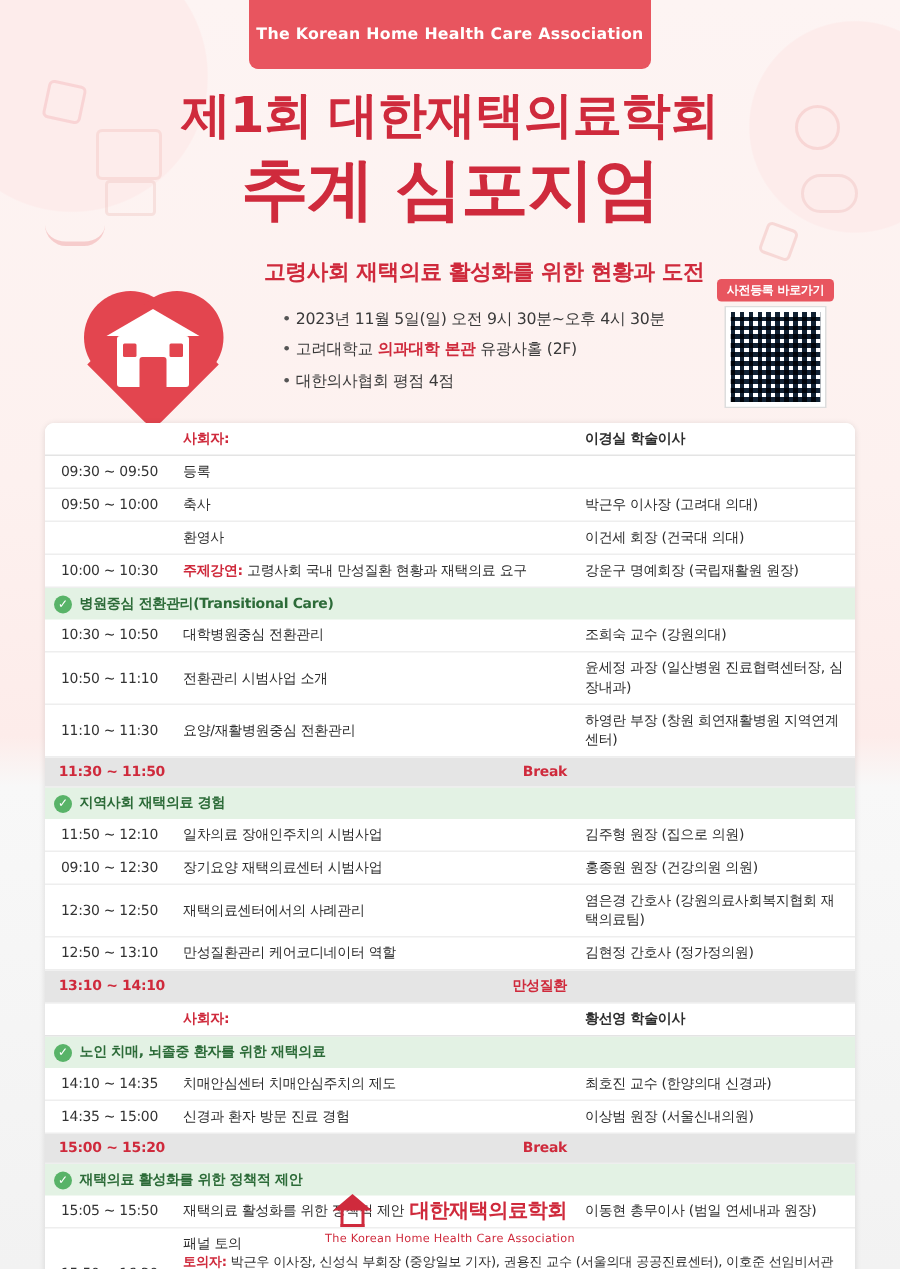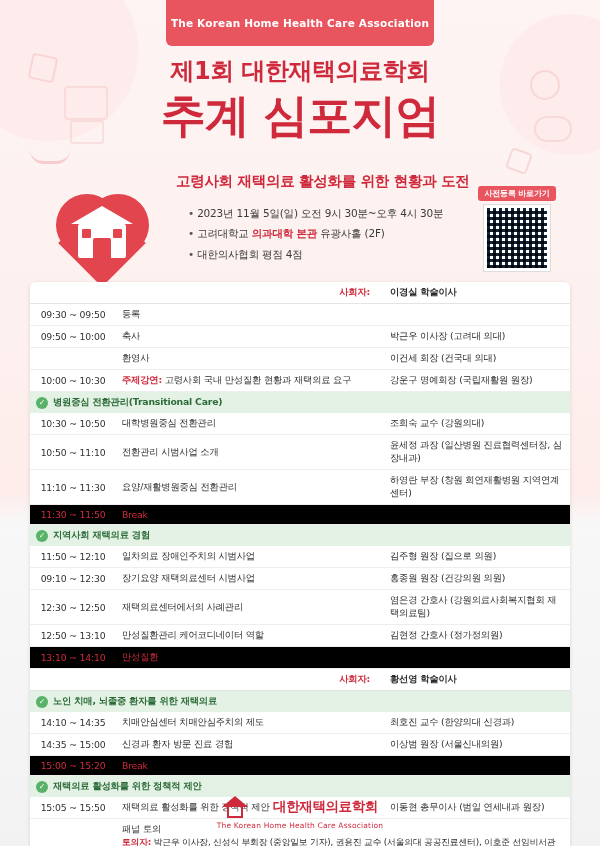--- a/index.html
+++ b/index.html
@@ -45,7 +45,7 @@
 
   .title-wrap { position:absolute; top:58px; left:0; width:100%; text-align:center; }
   .title-1 {
-    color:#cf2a3c; font-size:24px; font-weight:700; letter-spacing:-0.5px;
+    color:#cf2a3c; font-size:33px; font-weight:700; letter-spacing:-0.5px;
     line-height:1.15;
   }
   .title-2 {

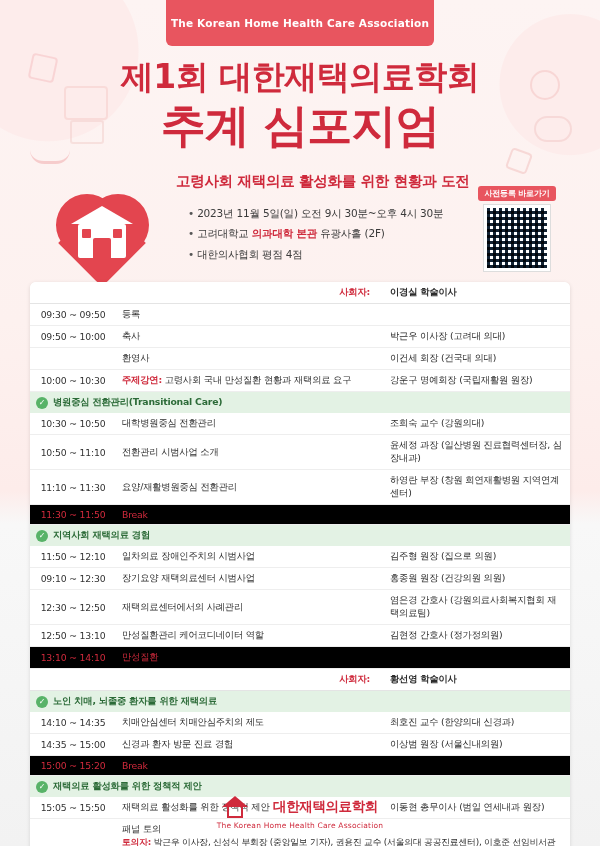--- a/index.html
+++ b/index.html
@@ -116,7 +116,7 @@
   .c-title { width:268px; }
   .c-person { width:186px; }
   tr.line td { border-bottom:1px solid #eeeeee; }
-  tr.chair td { background:#ffffff; font-weight:700; text-align:right; padding-right:10px; border-bottom:1px solid #e4e4e4;}
+  tr.chair td { background:#ffffff; font-weight:700; padding-right:10px; border-bottom:1px solid #e4e4e4;}
   tr.chair .c-person { text-align:left; font-weight:400;}
   .chair-label { color:#cf2a3c; font-weight:700; margin-right:4px; }
   tr.section td {

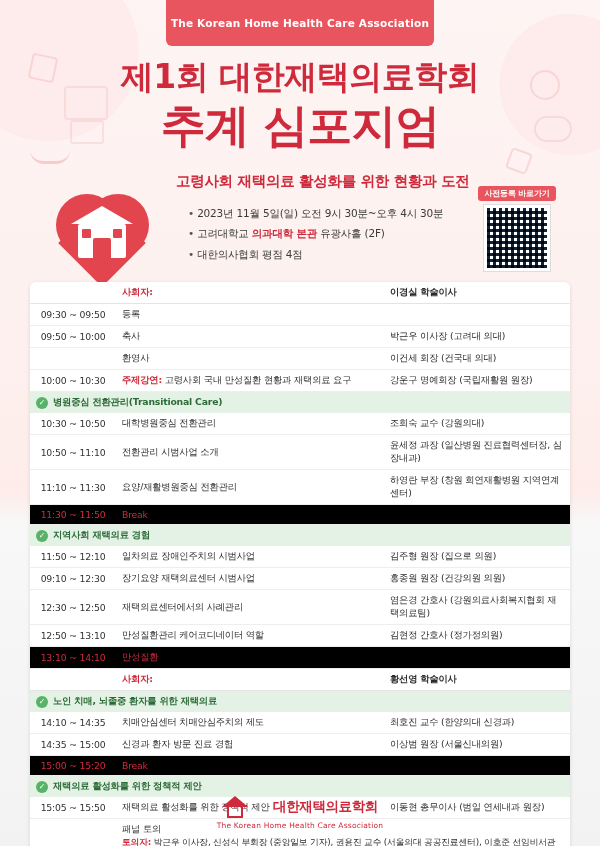--- a/index.html
+++ b/index.html
@@ -127,7 +127,7 @@
     display:inline-block; width:12px; height:12px; border-radius:50%;
     background:#58b368; color:#fff; font-size:8px; line-height:12px; text-align:center;
   }
-  tr.break td { background:#000000; color:#cf2a3c; font-weight:400; }
+  tr.break td { background:#e5e5e5; color:#cf2a3c; font-weight:700;text-align:right; }
   tr.break .c-time { color:#cf2a3c; }
   .kw { color:#cf2a3c; font-weight:700; }
   .panel-label { font-weight:400; }

